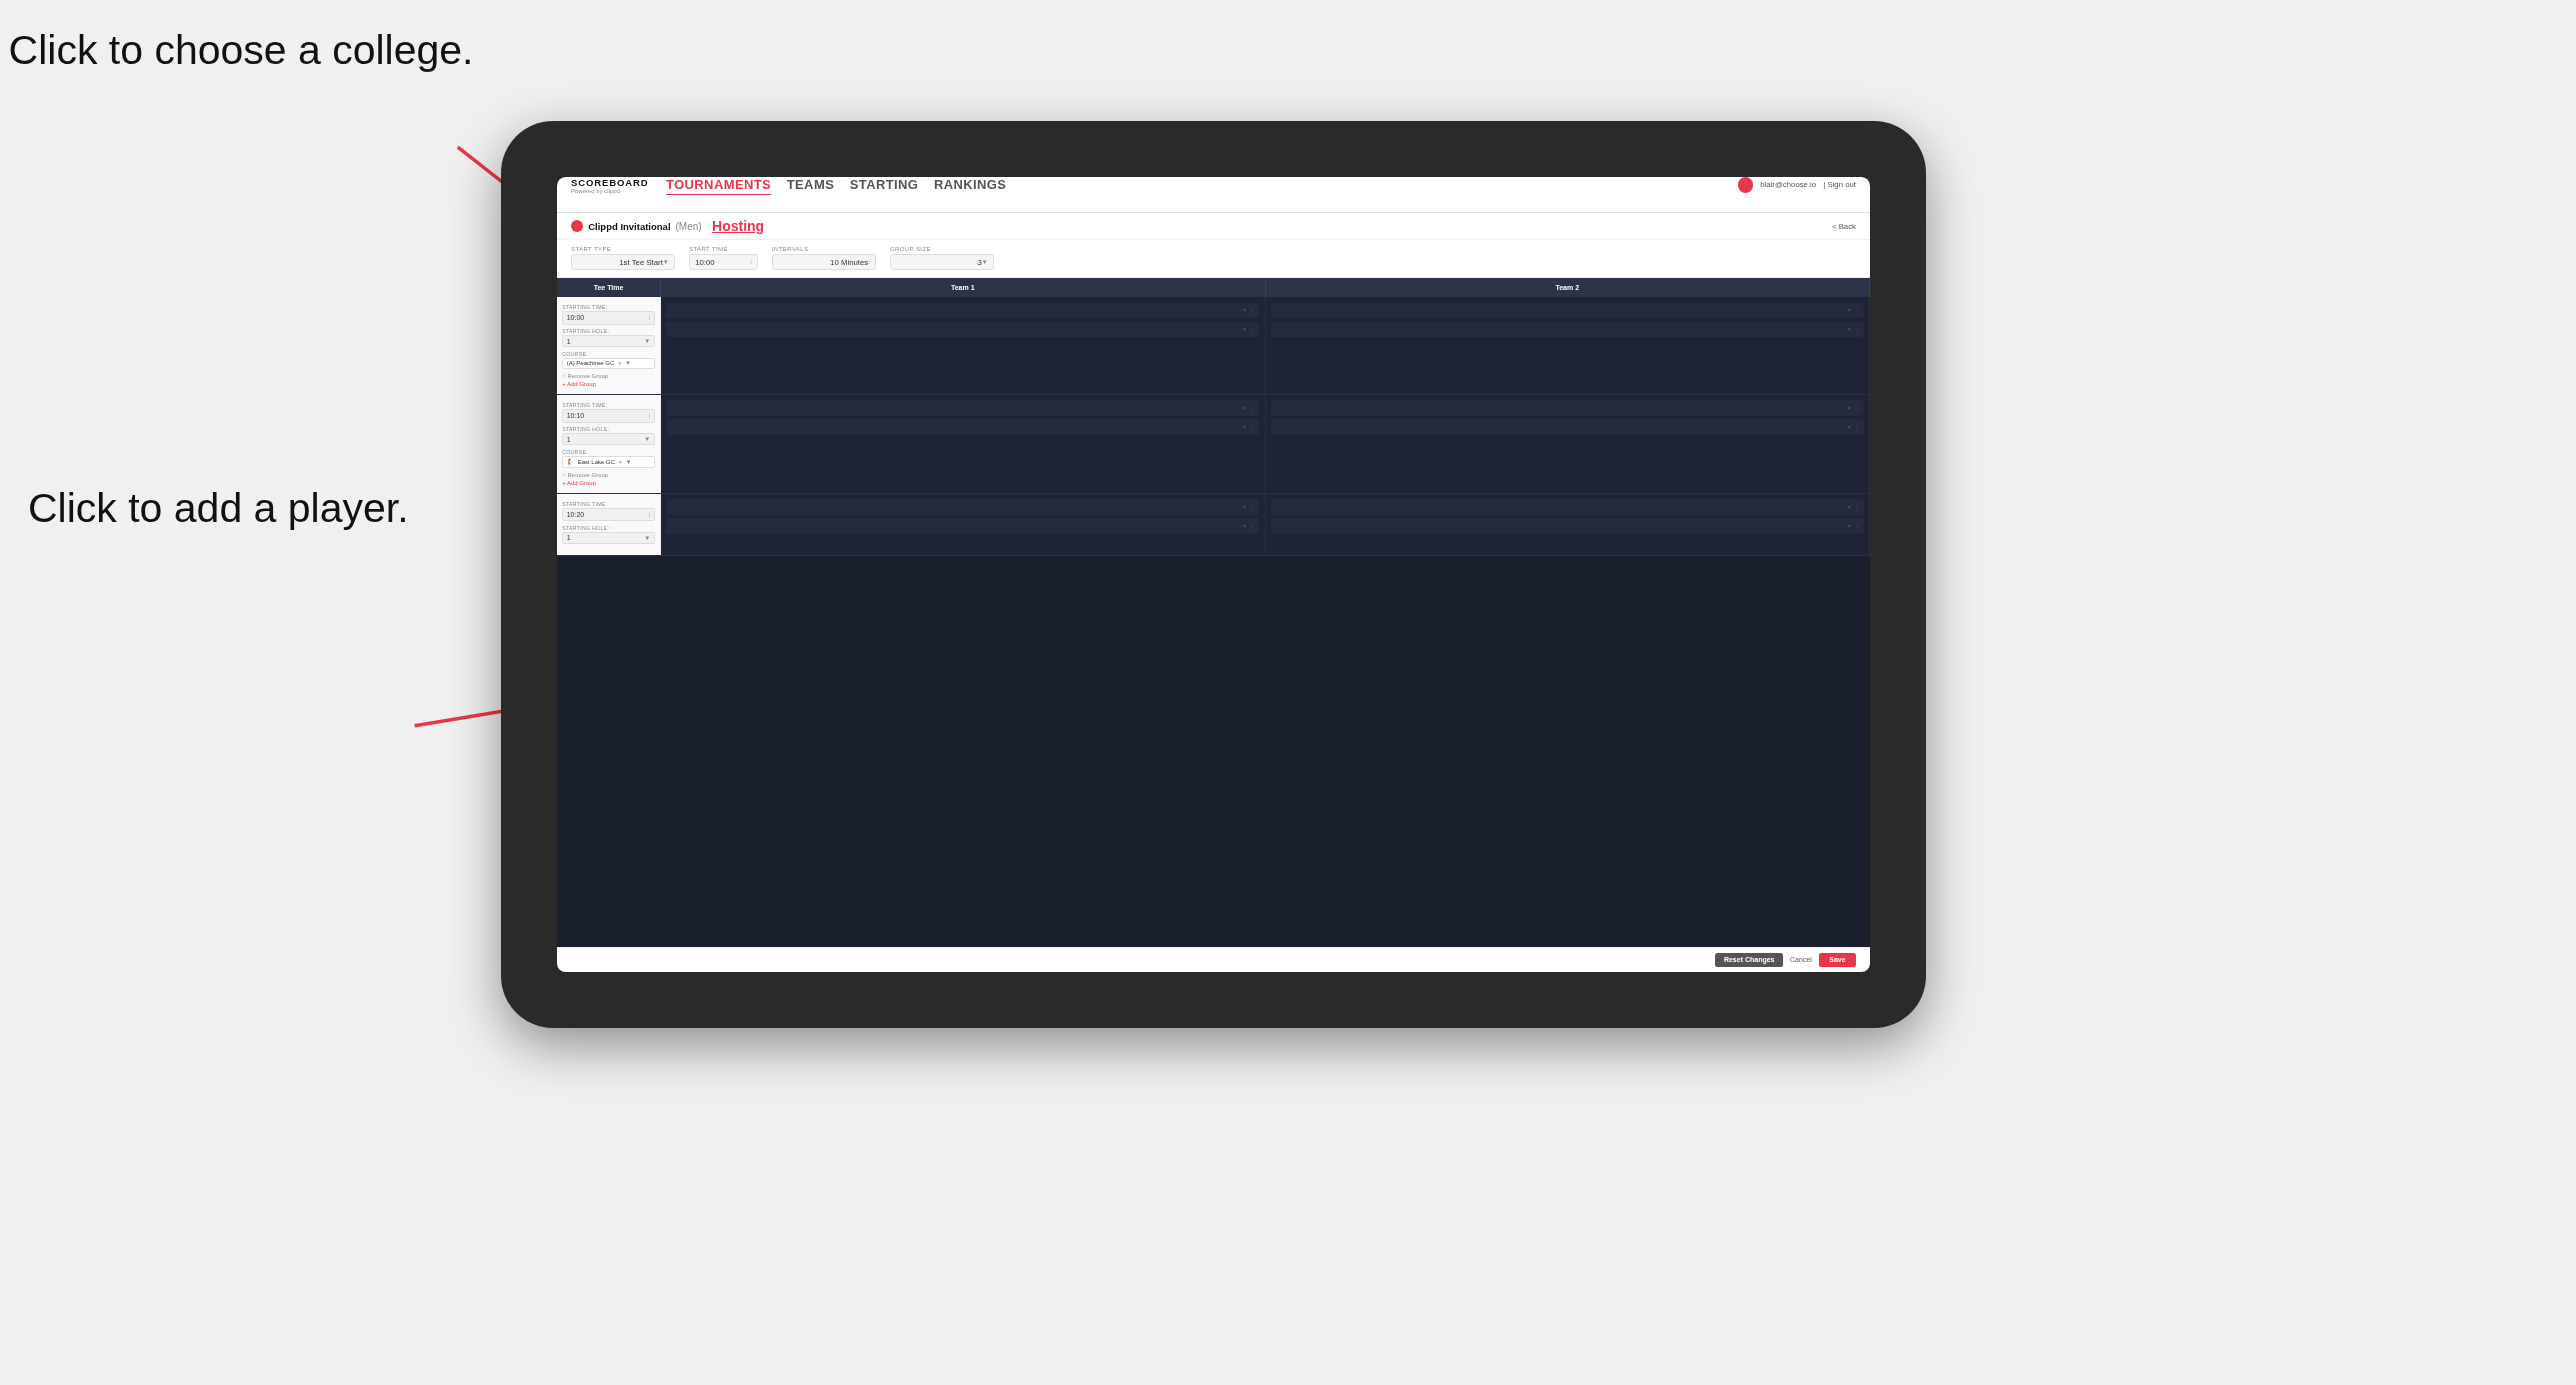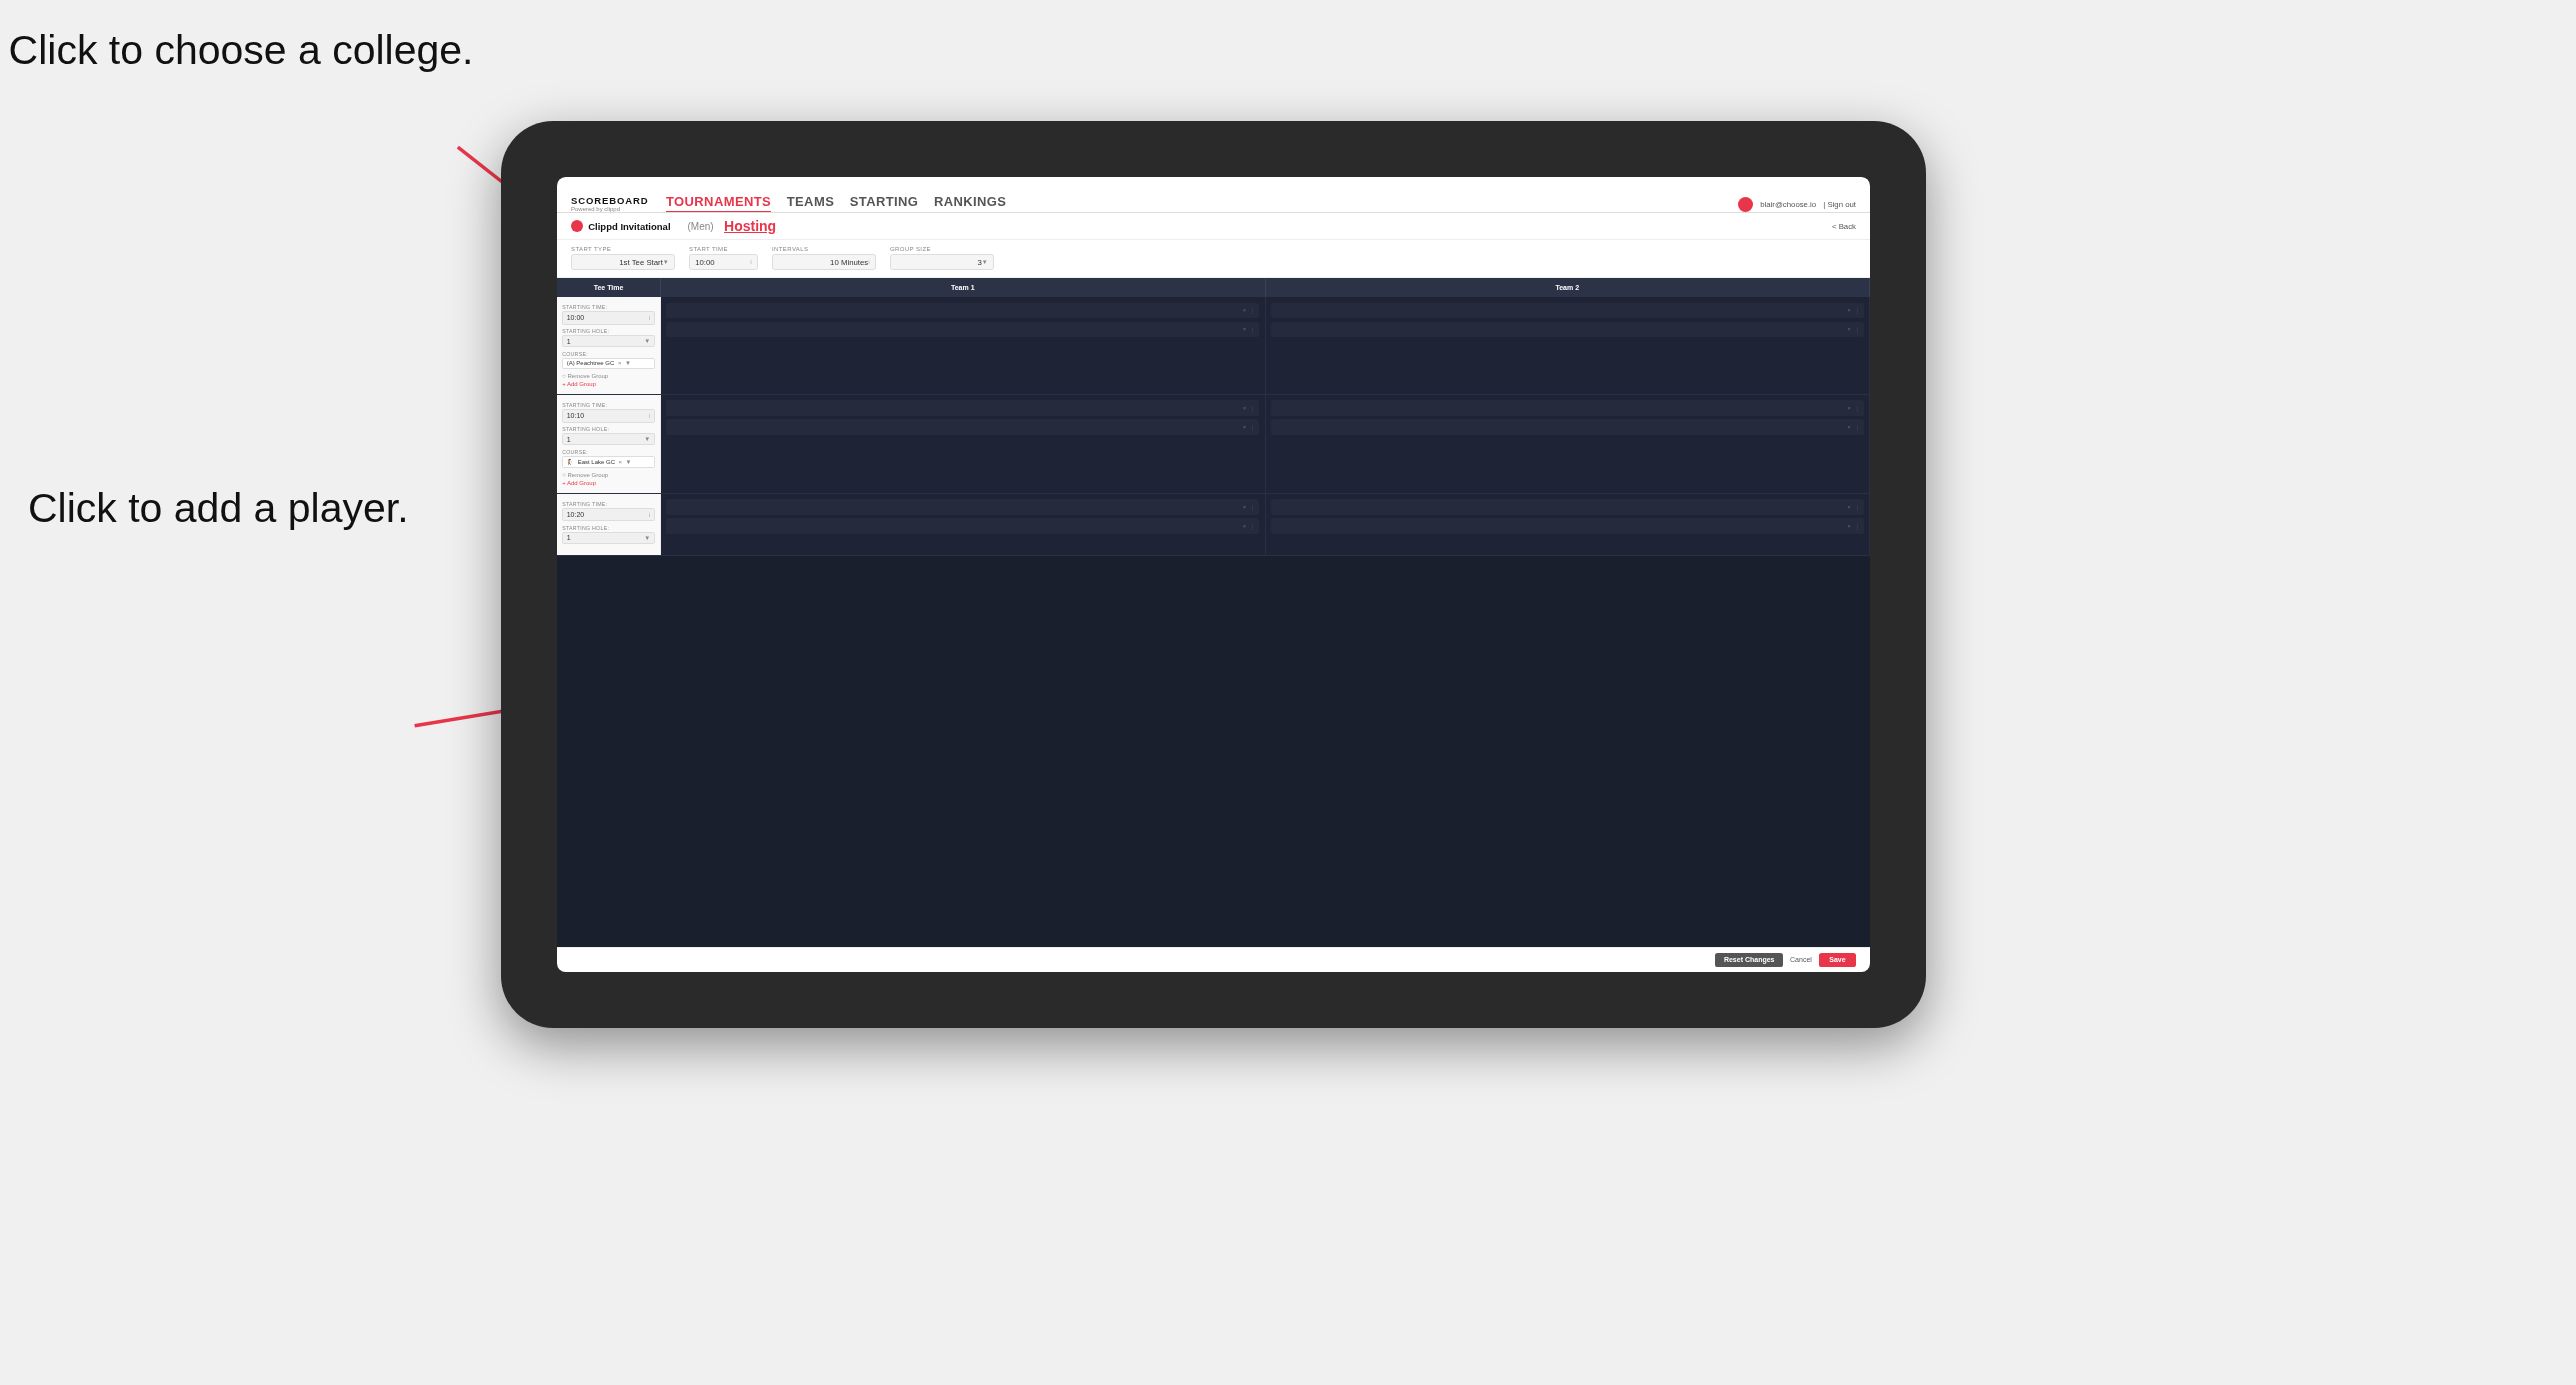--- a/index.html
+++ b/index.html
@@ -72,7 +72,7 @@
       background: #ffffff;
       height: 36px;
       display: flex;
-      align-items: flex-end;
+      align-items: flex-start;
       padding: 0 14px;
       border-bottom: 0.9px solid #ddd;
       flex-shrink: 0;

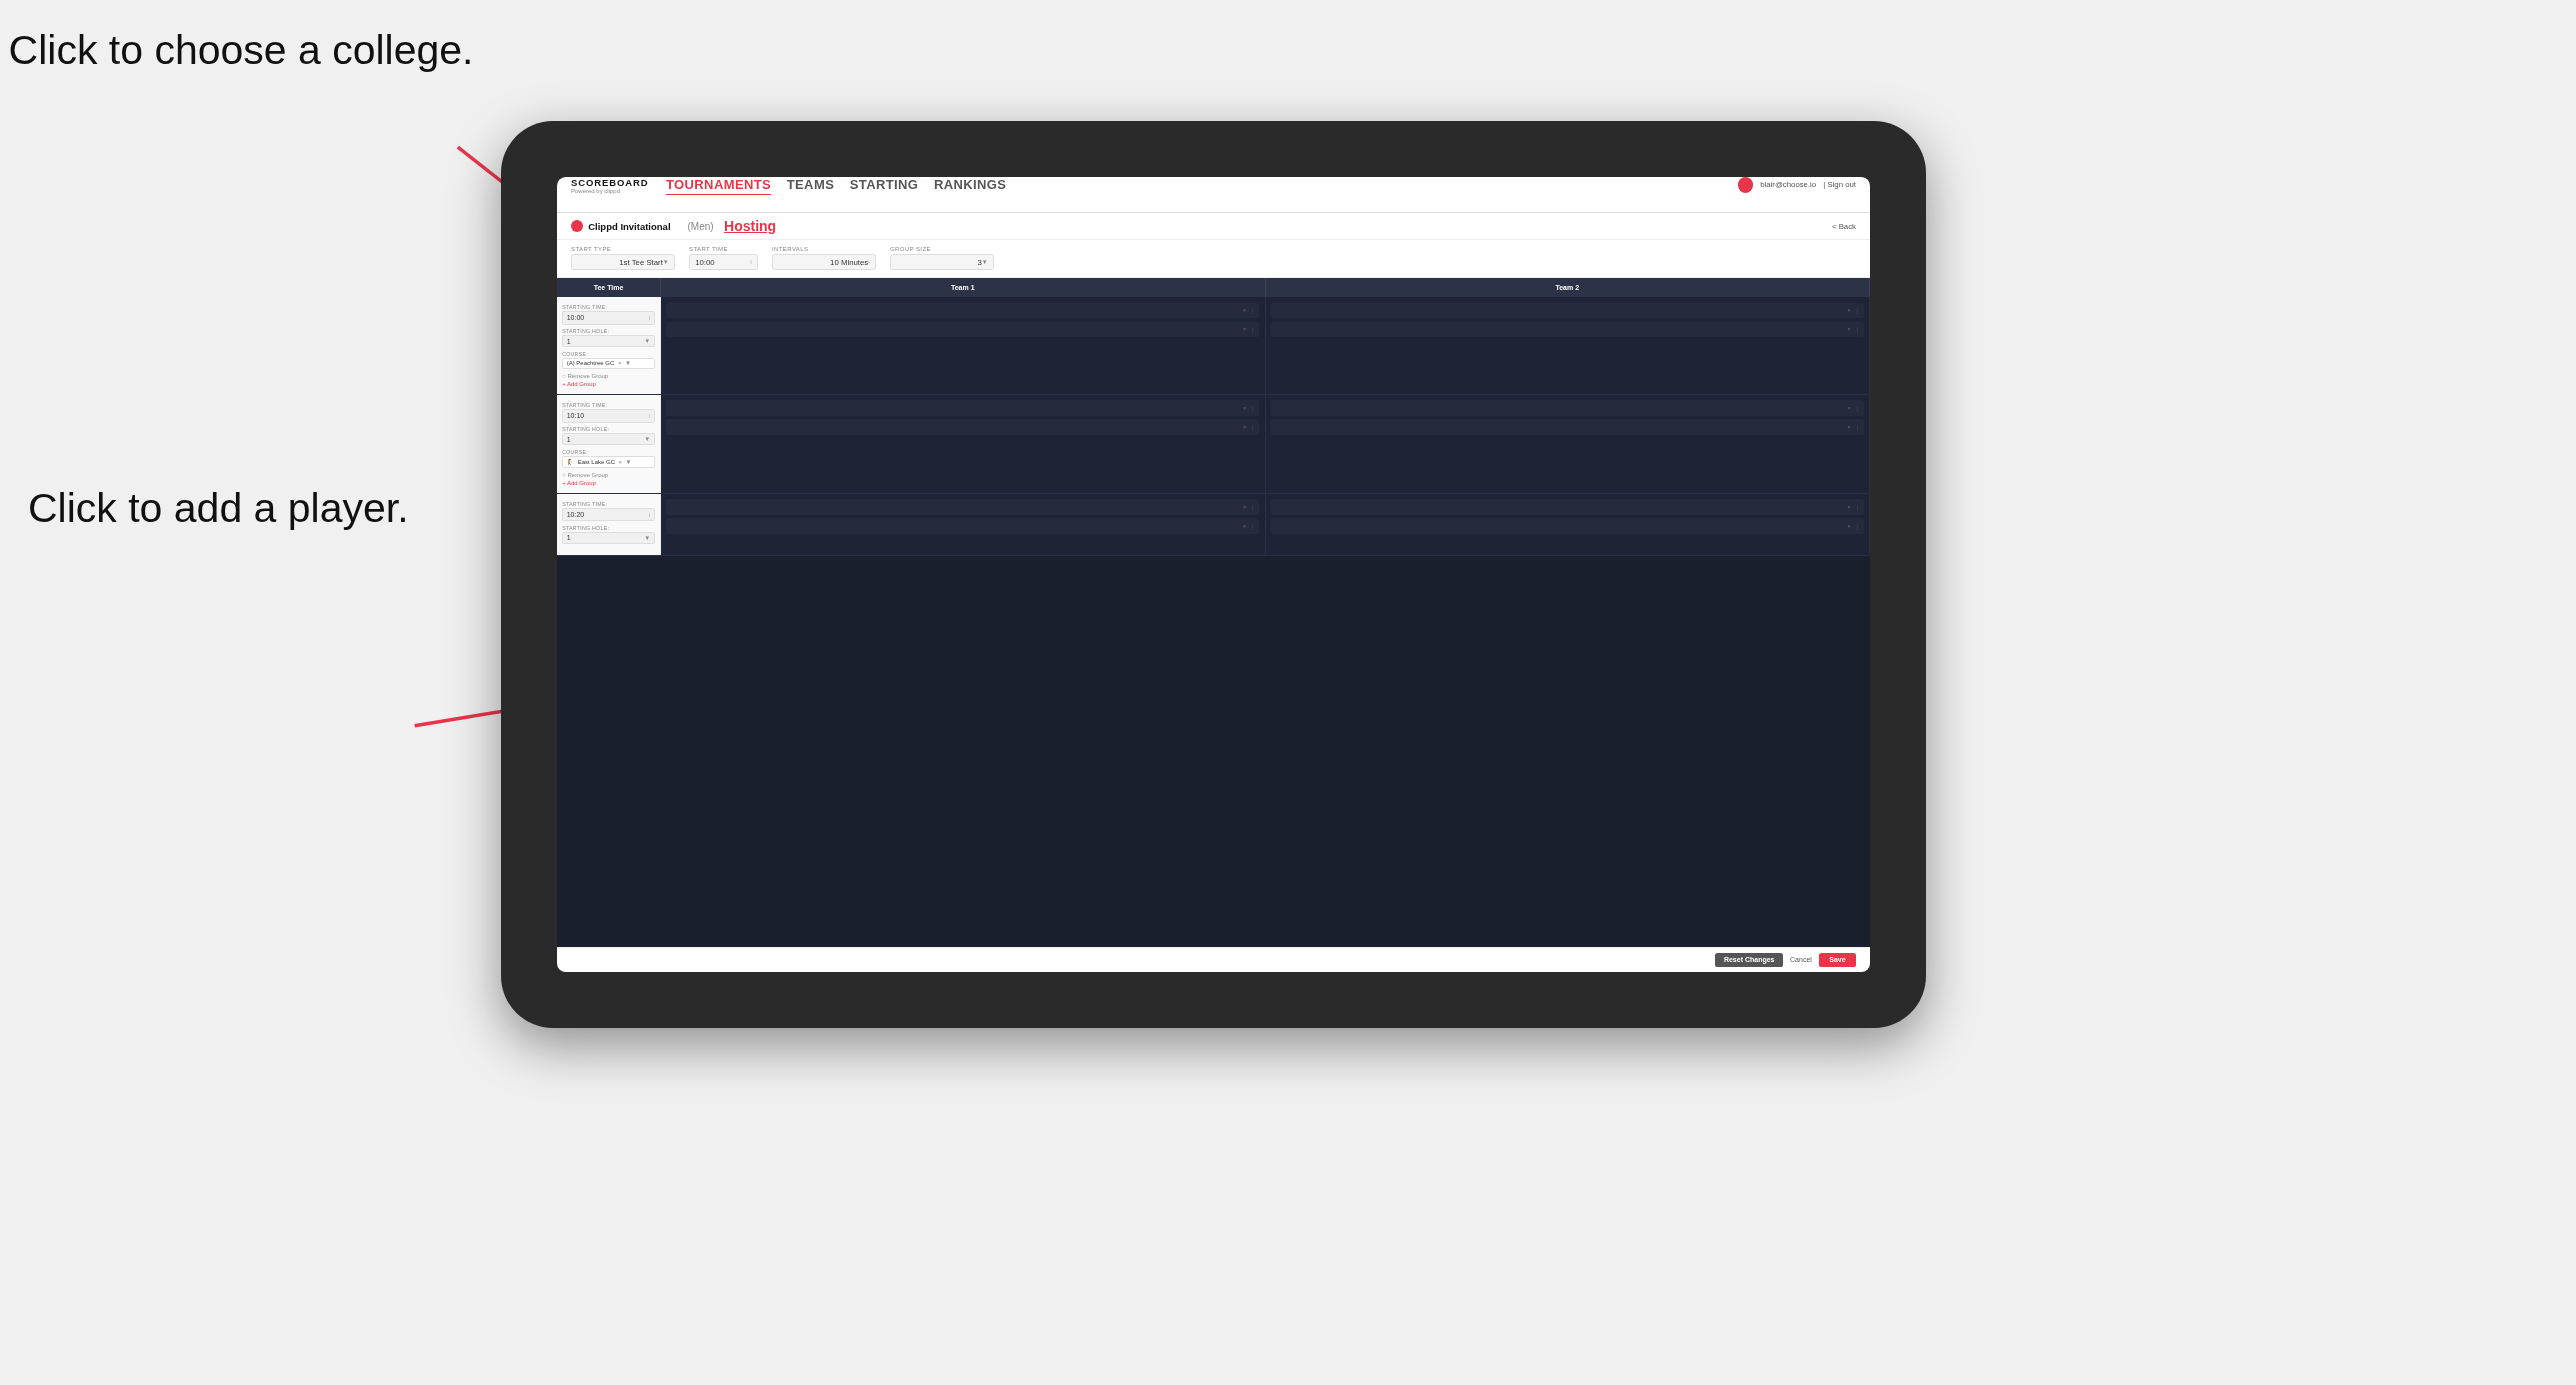--- a/index.html
+++ b/index.html
@@ -153,7 +153,7 @@
       font-size: 9.5px;
       font-weight: 700;
       color: #111;
-      margin-right: 17px;
+      margin-right: 5px;
     }
 
     .event-tag {

